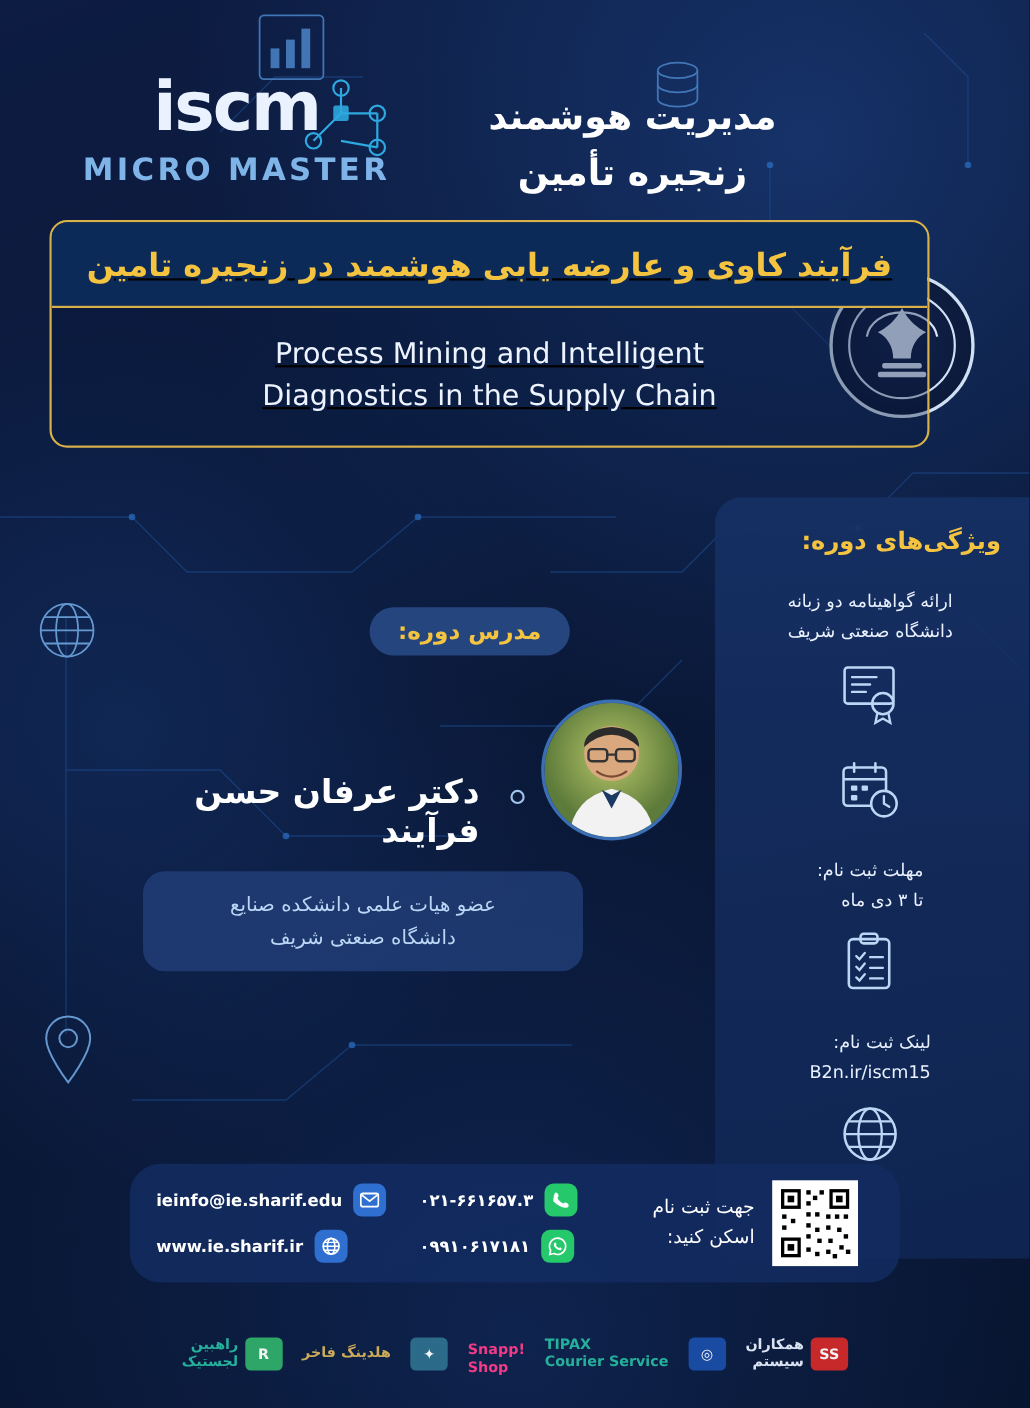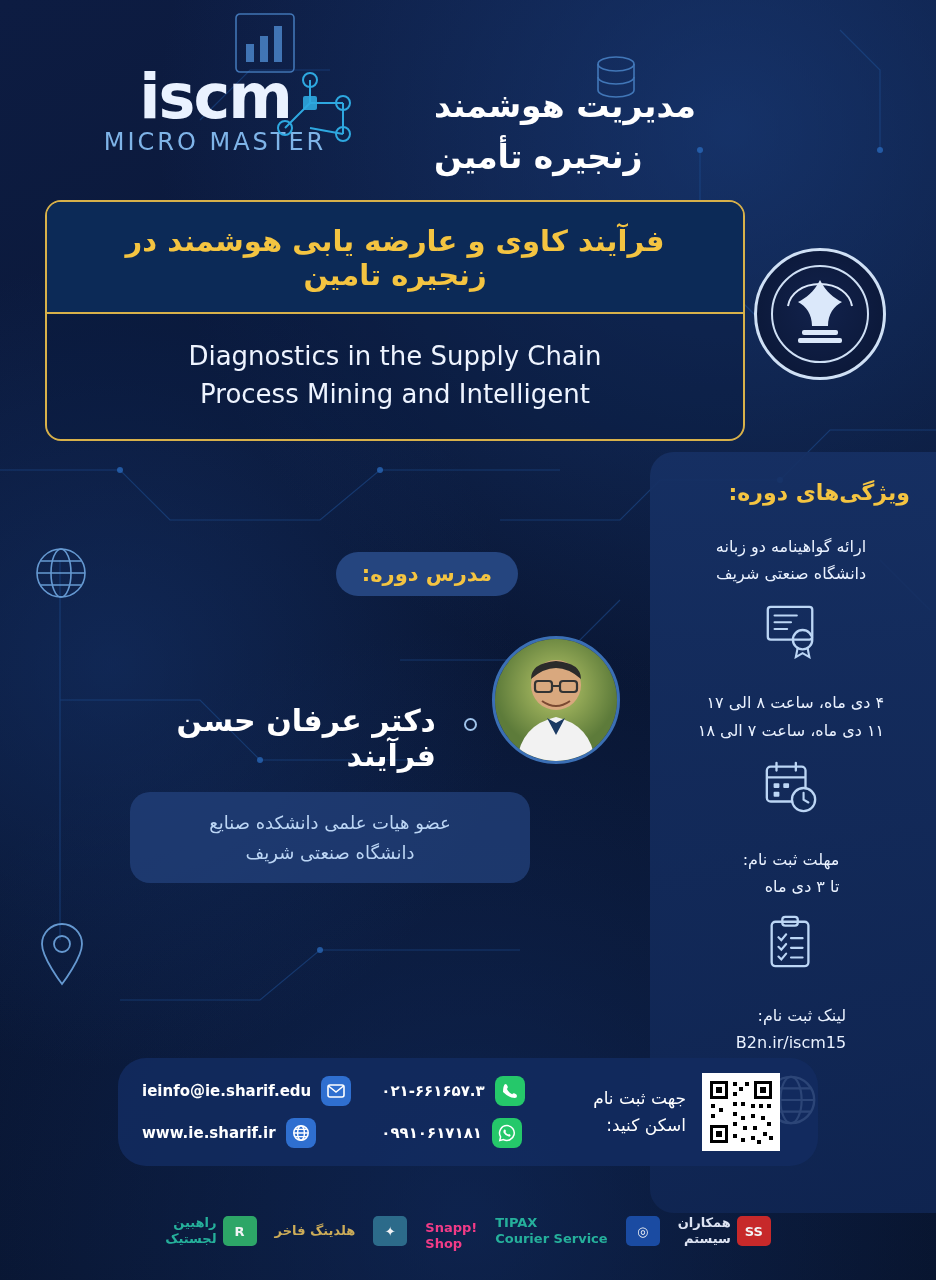--- a/index.html
+++ b/index.html
@@ -60,9 +60,9 @@
 
   .title-fa {
     position: absolute;
-    right: 172px; top: 52px;
+    right: 196px; top: 52px;
     width: 330px;
-    text-align: left;
+    text-align: center;
     color: #ffffff;
     font-size: 33px;
     font-weight: bold;

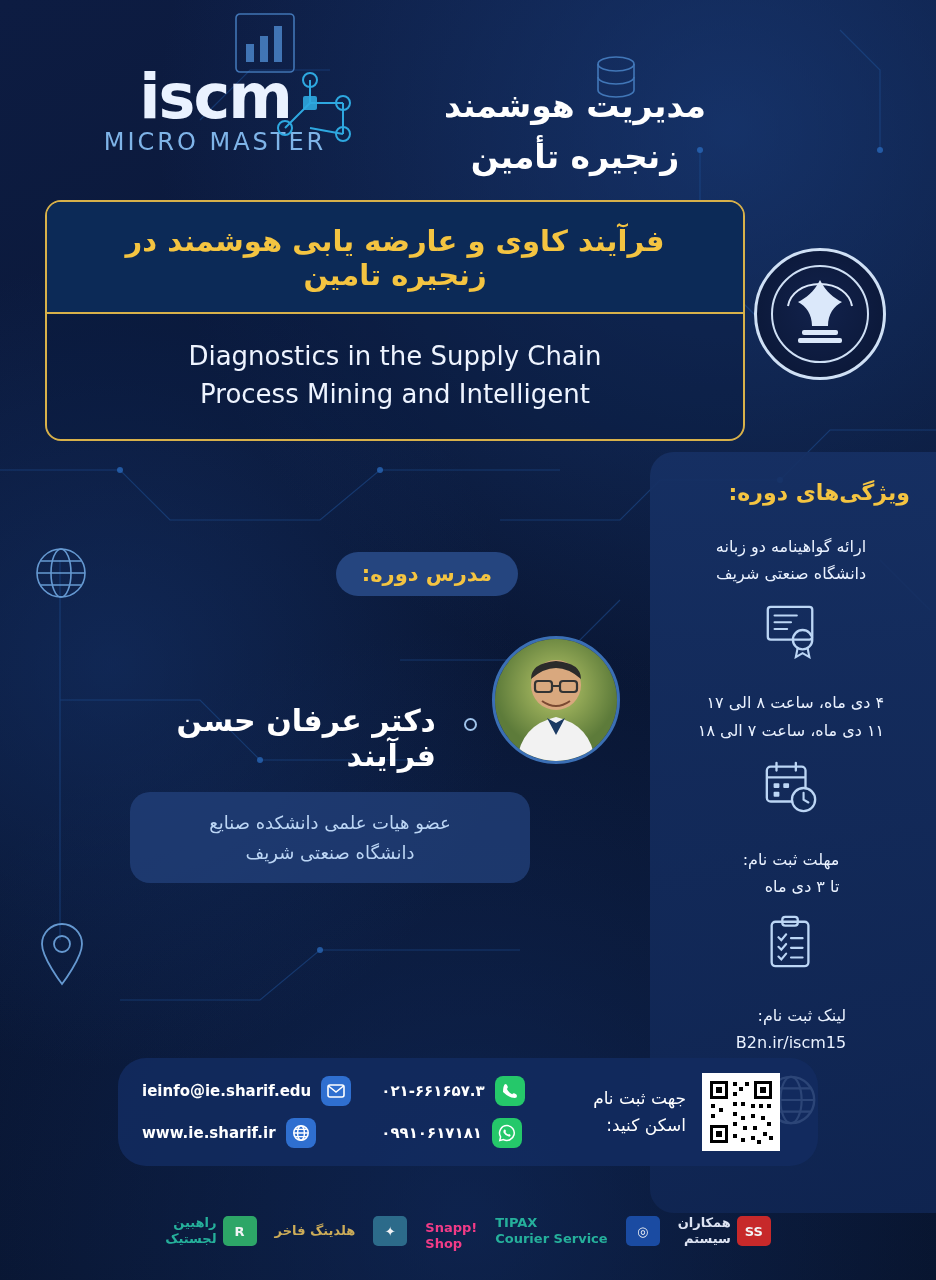--- a/index.html
+++ b/index.html
@@ -51,10 +51,11 @@
     display: inline-block;
   }
   .logo-sub {
-    font-size: 24px;
+    margin-top: 10px;
+    font-size: 28px;
     letter-spacing: 3px;
     color: #7fb4e8;
-    font-weight: normal;
+    font-weight: bold;
   }
   .logo-nodes { position: absolute; right: -6px; top: -6px; }
 

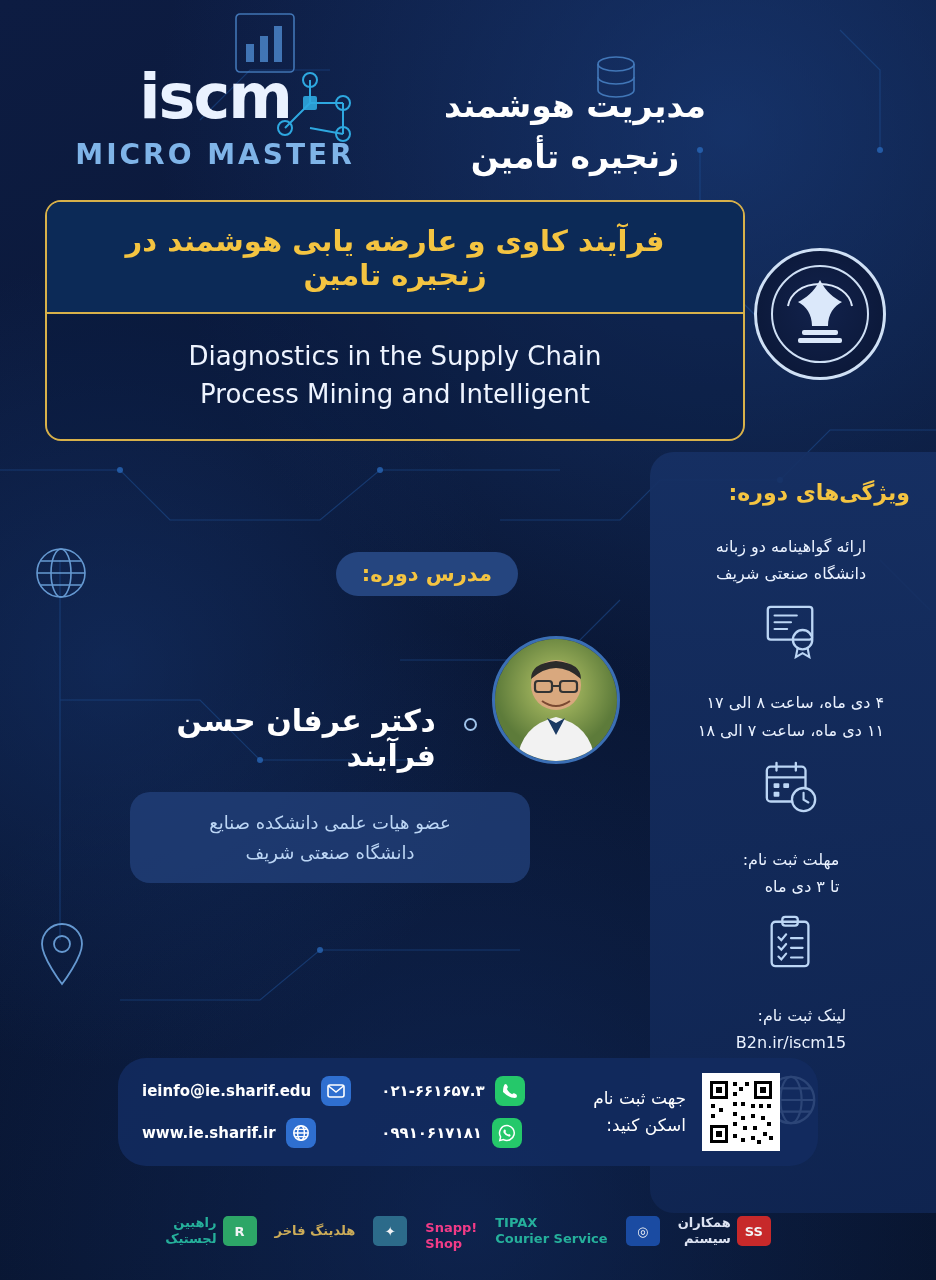--- a/index.html
+++ b/index.html
@@ -97,10 +97,11 @@
   .banner {
     position: absolute;
     left: 45px; top: 200px;
-    width: 700px;
+    width: 800px;
     border: 2px solid #d8b14a;
     border-radius: 16px;
     overflow: hidden;
+    text-decoration: underline;
   }
   .banner-top {
     background: #0c2a57;

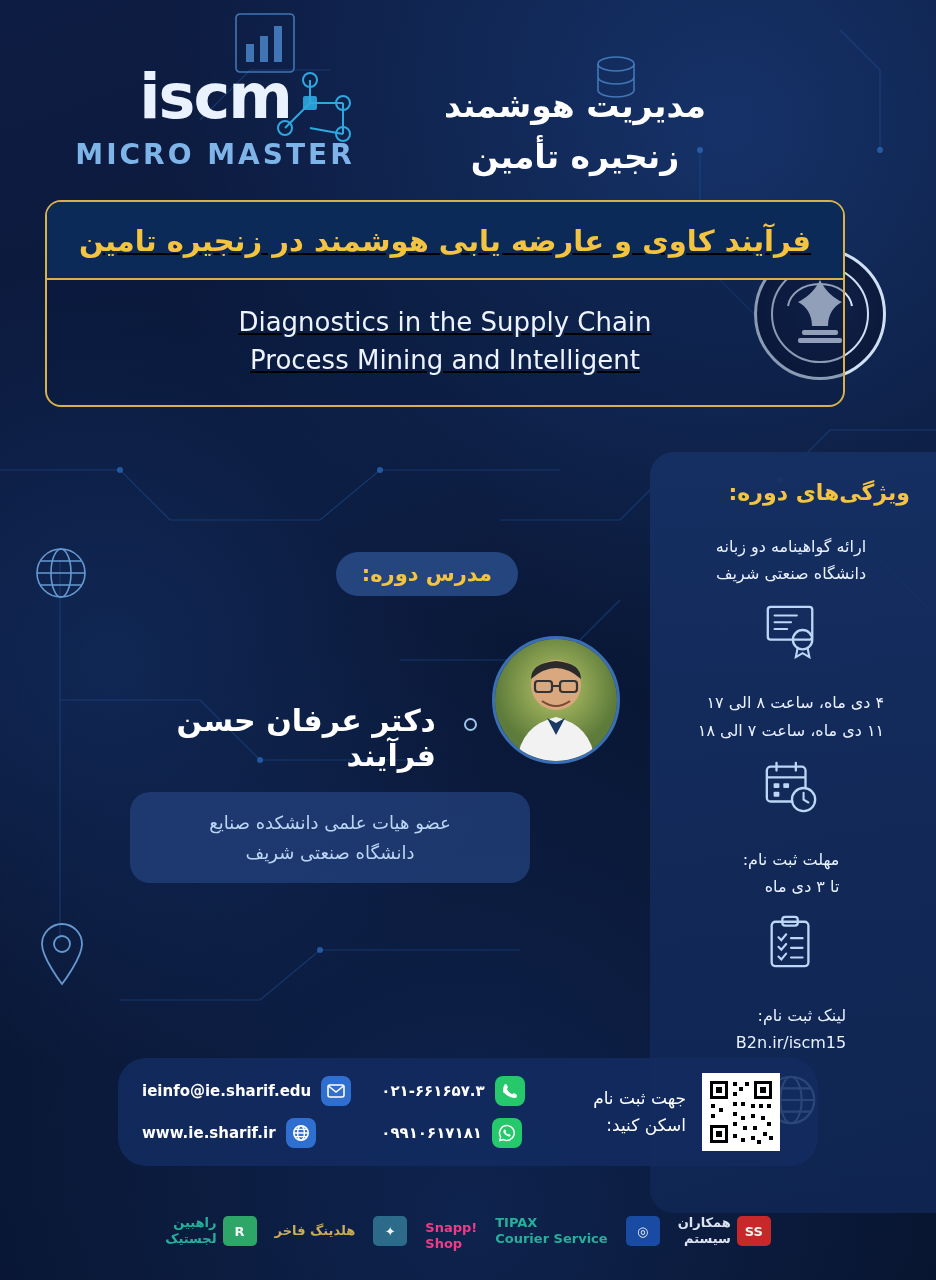--- a/index.html
+++ b/index.html
@@ -404,8 +404,8 @@
       <div class="t">فرآیند کاوی و عارضه یابی هوشمند در زنجیره تامین</div>
     </div>
     <div class="banner-bottom">
+      <div class="t">Process Mining and Intelligent</div>
       <div class="t">Diagnostics in the Supply Chain</div>
-      <div class="t">Process Mining and Intelligent</div>
     </div>
   </div>
 

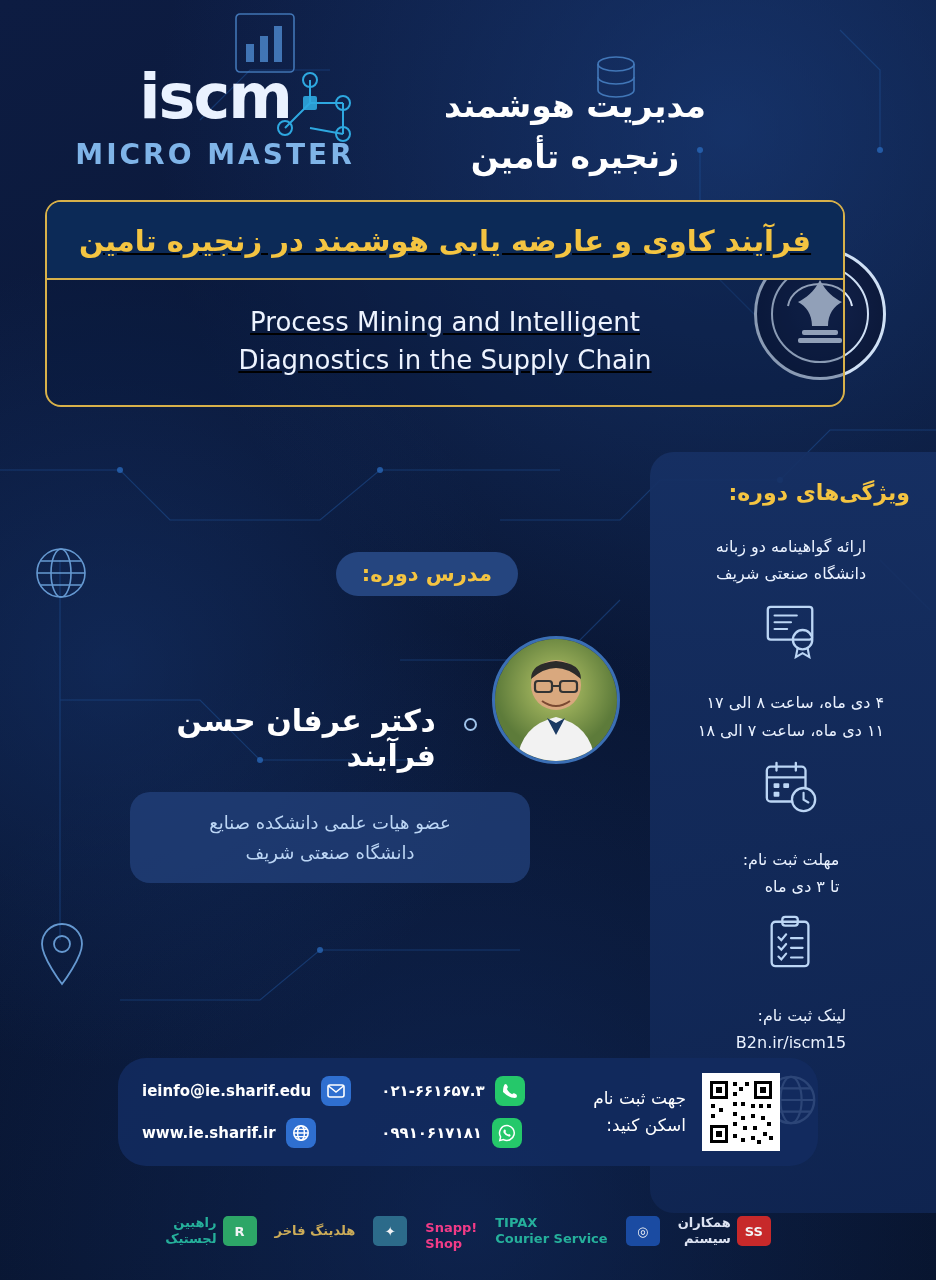--- a/index.html
+++ b/index.html
@@ -426,10 +426,6 @@
     </div>
 
     <div class="feature">
-      <div class="ftext">
-        <div>۴ دی ماه، ساعت ۸ الی ۱۷</div>
-        <div>۱۱ دی ماه، ساعت ۷ الی ۱۸</div>
-      </div>
       <svg class="ficon" viewBox="0 0 60 60">
         <rect x="5" y="9" width="40" height="36" rx="4" fill="none" stroke="#bcd6f5" stroke-width="2.4"></rect>
         <path d="M5 20 H45" stroke="#bcd6f5" stroke-width="2.4"></path>

